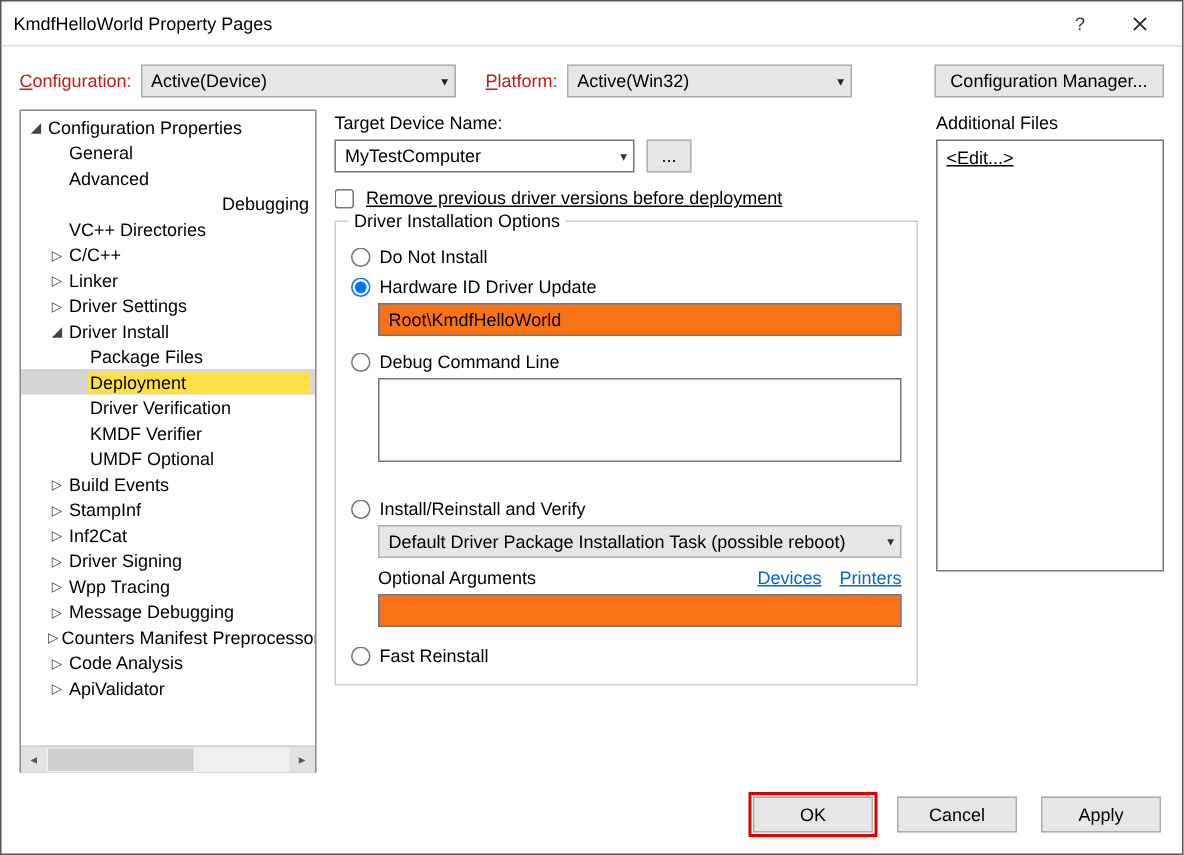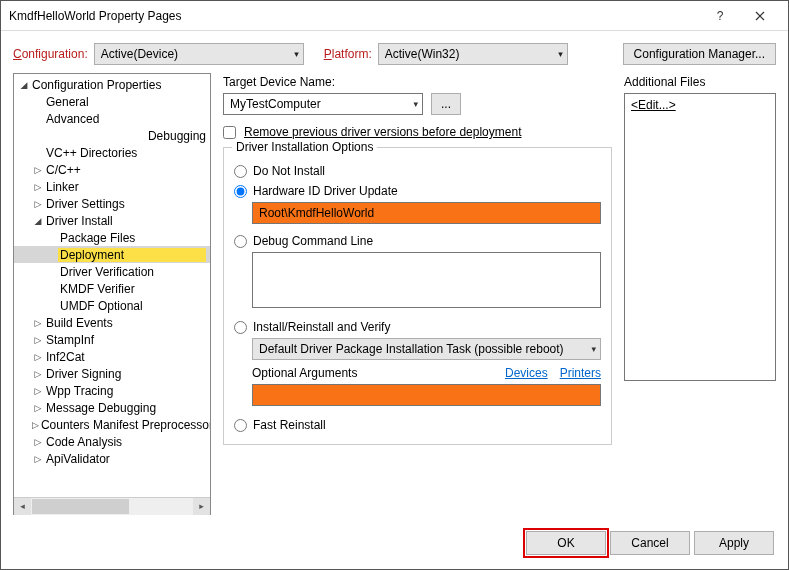--- a/index.html
+++ b/index.html
@@ -219,7 +219,7 @@
         </div>
         <div class="tallbox" style="margin-left:18px;width:calc(100% - 18px)"></div>
 
-        <div class="radioline" style="margin-top:12px">
+        <div class="radioline" style="margin-top:24px">
           <input type="radio" style="">
           <span>Install/Reinstall and Verify</span>
         </div>

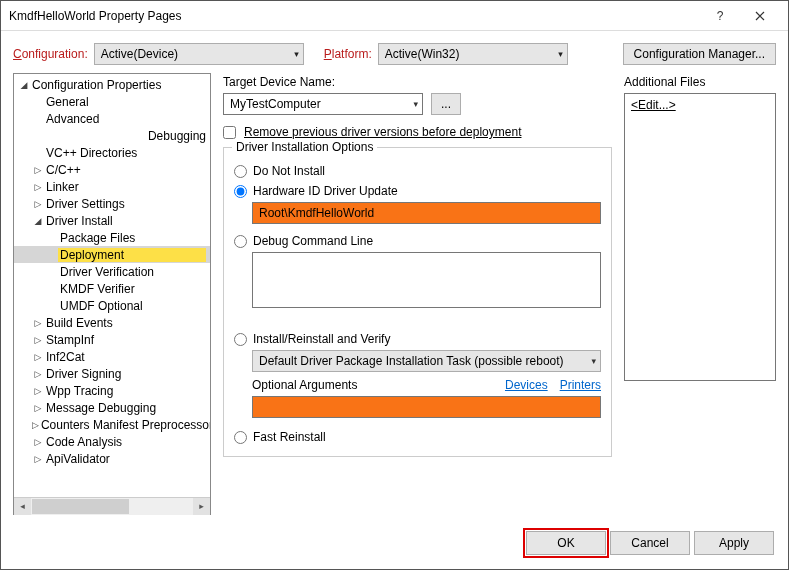--- a/index.html
+++ b/index.html
@@ -46,7 +46,7 @@
 .argrow { display: flex; align-items: center; gap: 12px; margin-top: 6px; }
 .argrow .link { color: #0066cc; text-decoration: underline; }
 .files { border: 1px solid #767676; background: #fff; height: 288px; padding: 4px 6px; color: #000; text-decoration: underline; }
-.footer { display: flex; justify-content: flex-end; gap: 4px; padding: 10px 14px 14px 0; }
+.footer { display: flex; justify-content: flex-end; gap: 16px; padding: 10px 14px 14px 0; }
 .btn { width: 80px; height: 24px; border: 1px solid #adadad; background: #e6e6e6; }
 .btn.ok { outline: 2px solid #d00; outline-offset: 1px; }
 </style>

